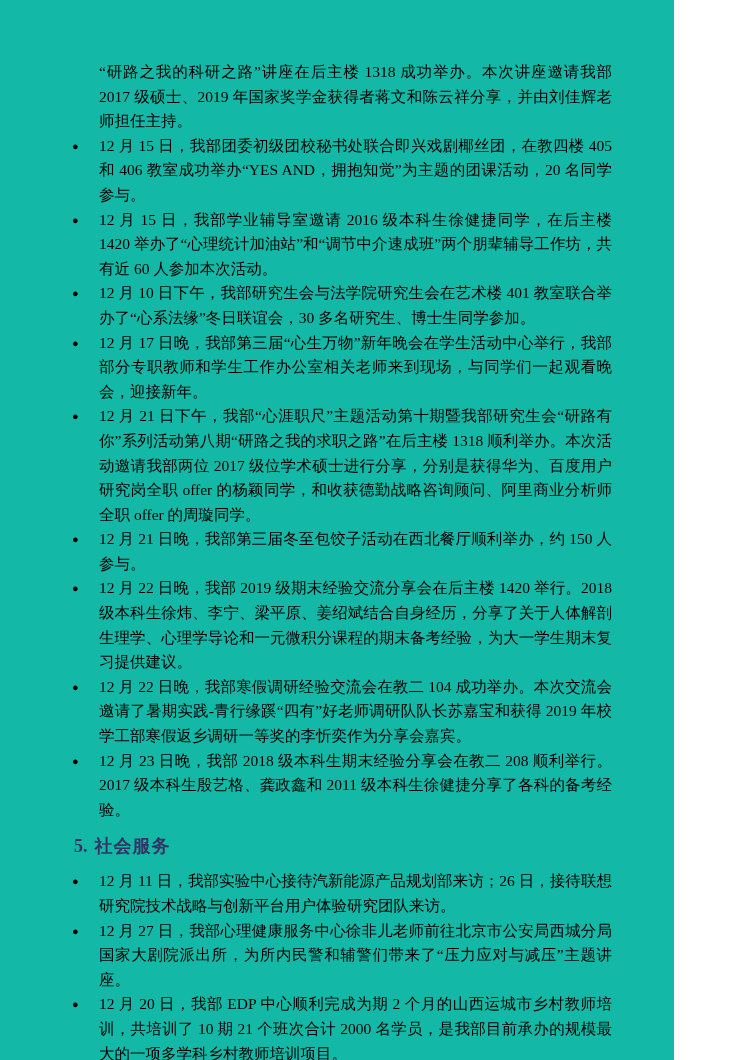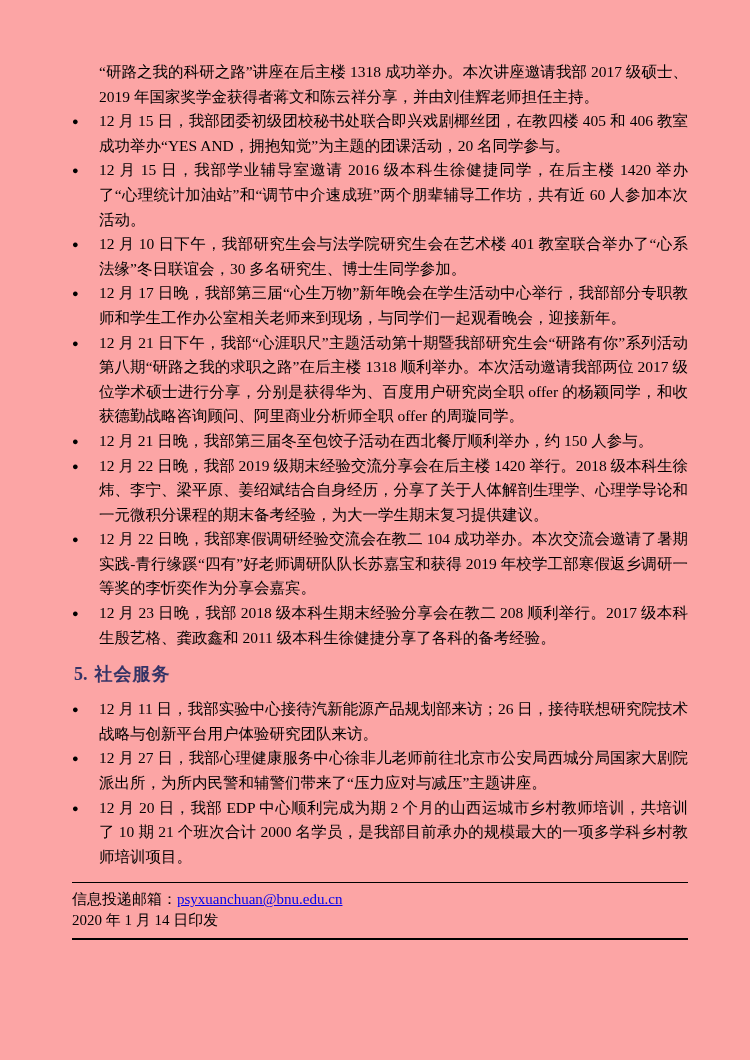--- a/index.html
+++ b/index.html
@@ -13,9 +13,9 @@
   }
   .page {
     position: relative;
-    width: 750px;
+    width: 674px;
     height: 1060px;
-    background: #fca5a5;
+    background: #14b8a6;
     overflow: hidden;
   }
   .content {

